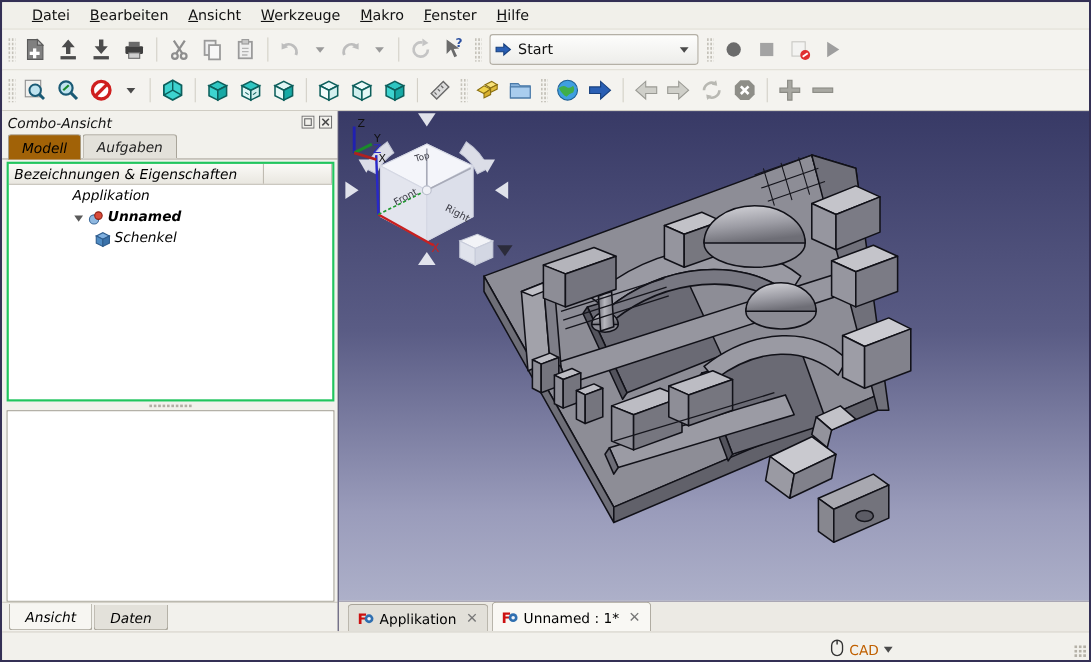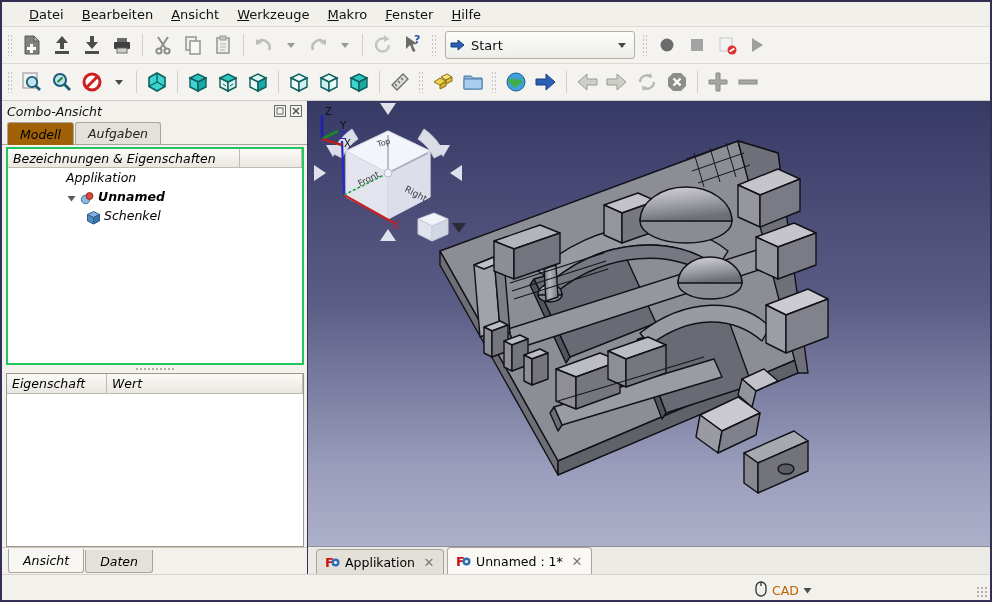--- a/index.html
+++ b/index.html
@@ -726,10 +726,6 @@
       </div>
 
       <div class="prop-panel">
-        <div class="prop-header">
-          <div class="col c1">Eigenschaft</div>
-          <div class="col c2">Wert</div>
-        </div>
         <div class="prop-body"></div>
       </div>
 

